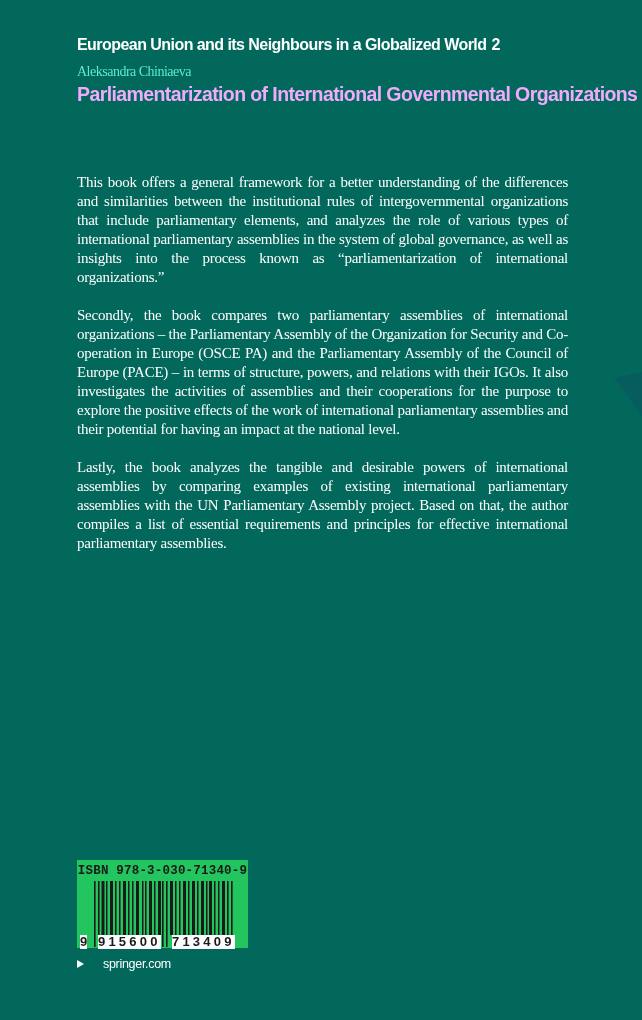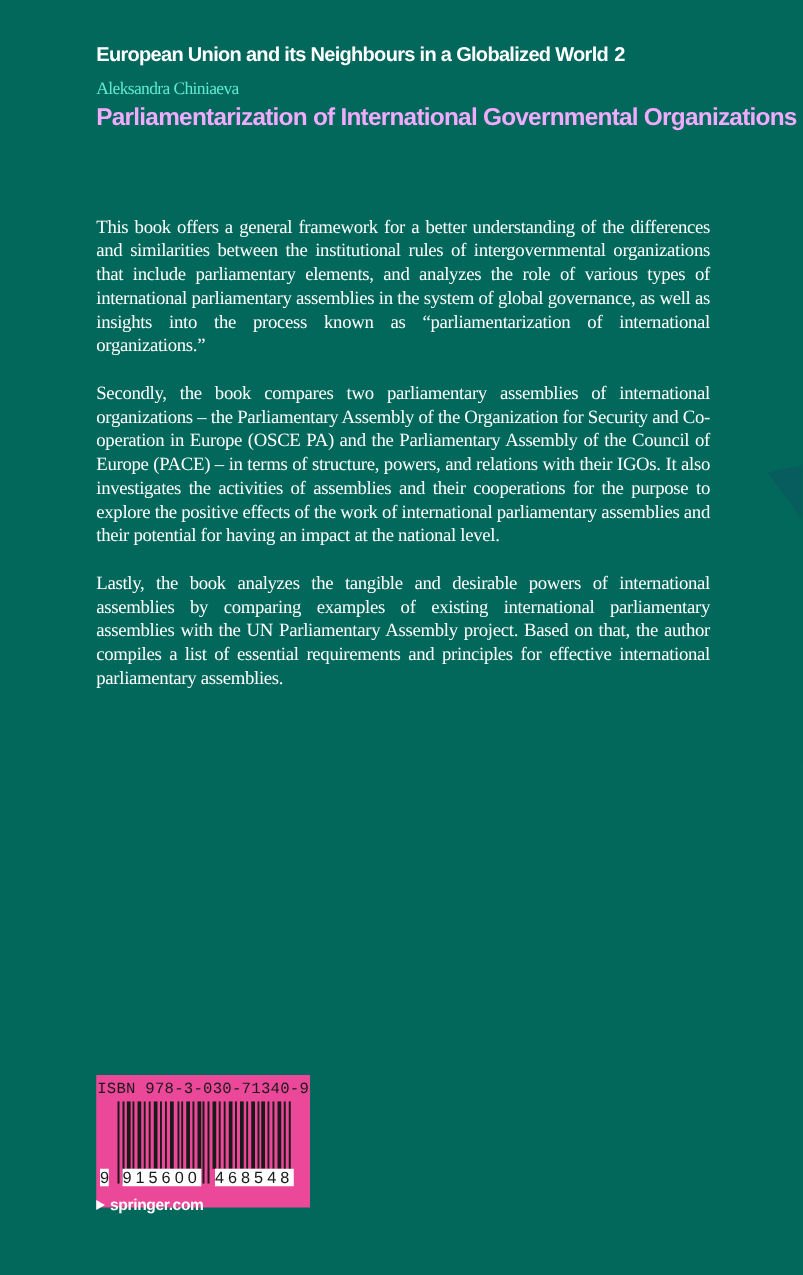--- a/index.html
+++ b/index.html
@@ -74,9 +74,10 @@
       left: 77px;
       top: 860px;
       width: 171px;
-      height: 106px;
-      background: #ec4899;
+      height: 88px;
+      background: #22c55e;
       box-sizing: border-box;
+      font-weight: bold;
     }
     .isbn-label {
       position: absolute;

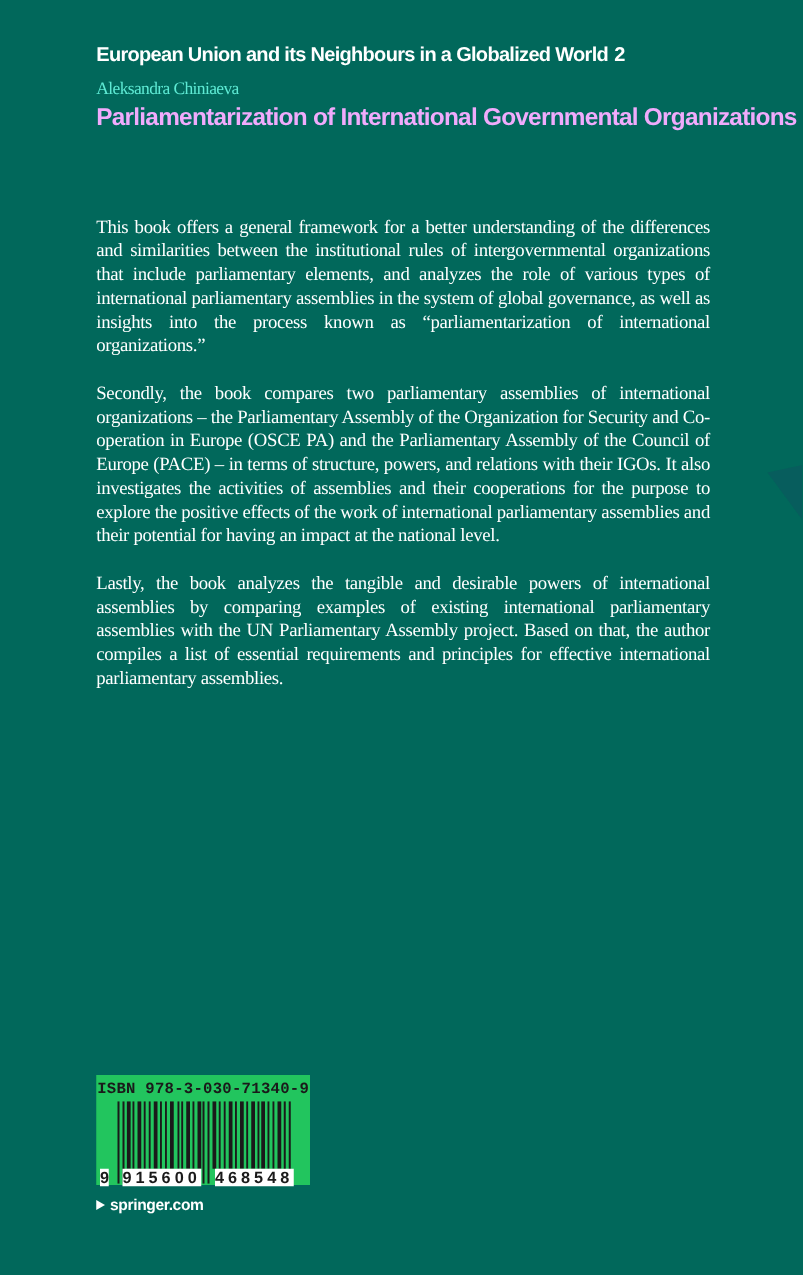--- a/index.html
+++ b/index.html
@@ -198,7 +198,7 @@
   </svg>
   <span class="ean-digits ean-first">9</span>
   <span class="ean-digits ean-left">915600</span>
-  <span class="ean-digits ean-right">468548</span>
+  <span class="ean-digits ean-right">713409</span>
 </div>
 
 <a class="springer-link">

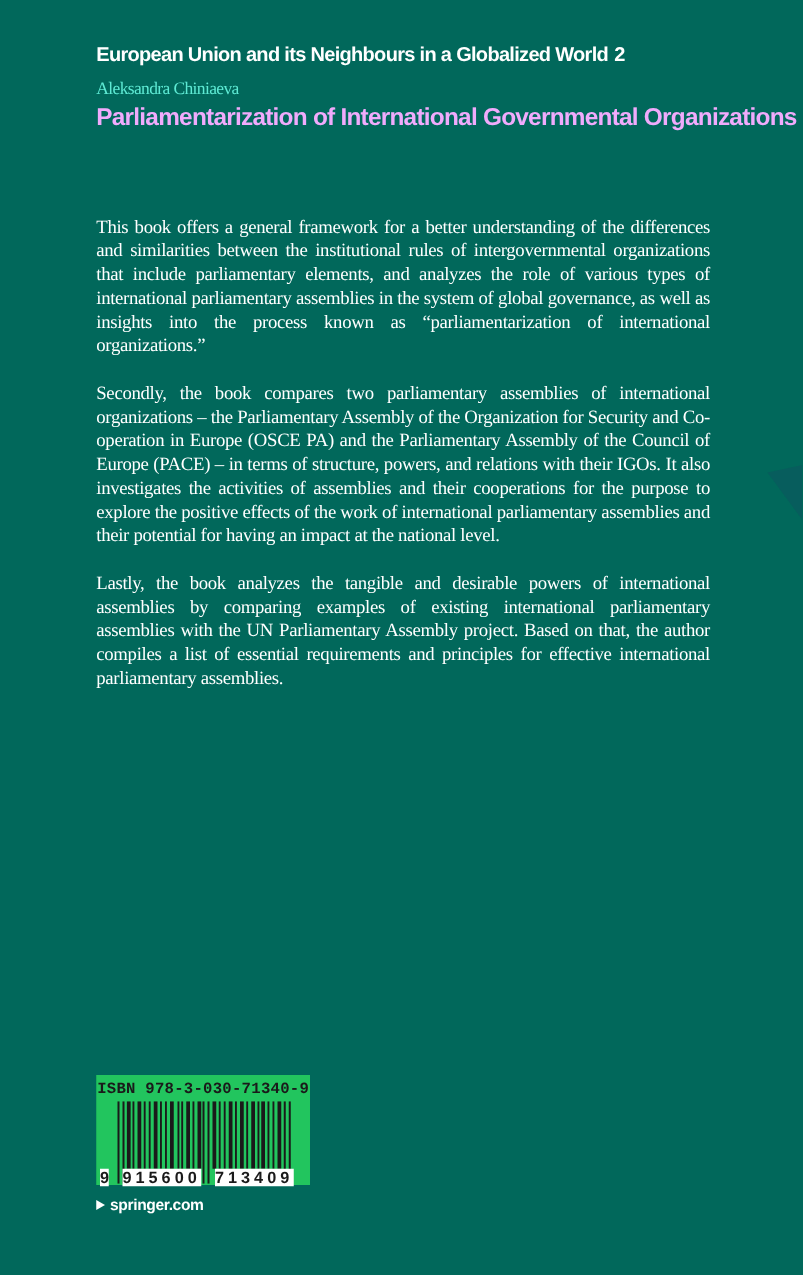--- a/index.html
+++ b/index.html
@@ -113,13 +113,14 @@
       left: 77px;
       top: 957px;
       font-family: "Liberation Sans", sans-serif;
-      font-weight: bold;
+      font-weight: normal;
       font-size: 12.5px;
       color: #ffffff;
       letter-spacing: -0.3px;
       text-decoration: none;
       display: flex;
       align-items: center;
+      gap: 15px;
     }
     .springer-link .arrow {
       display: inline-block;

